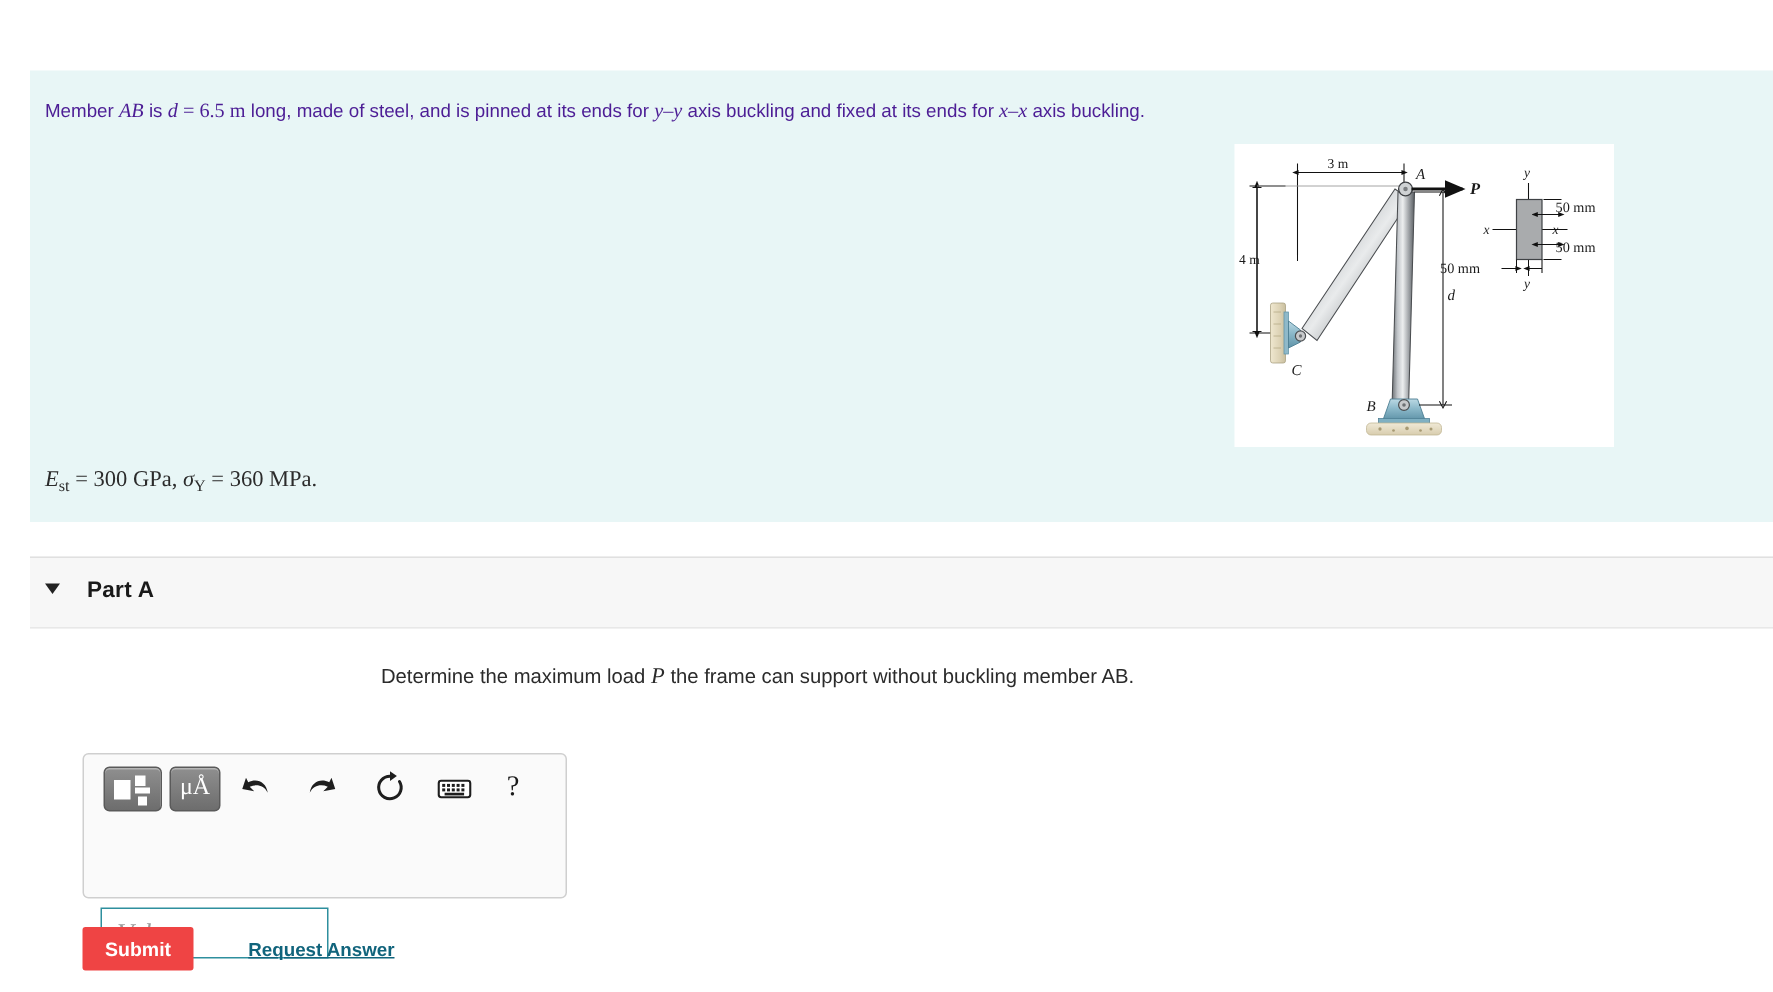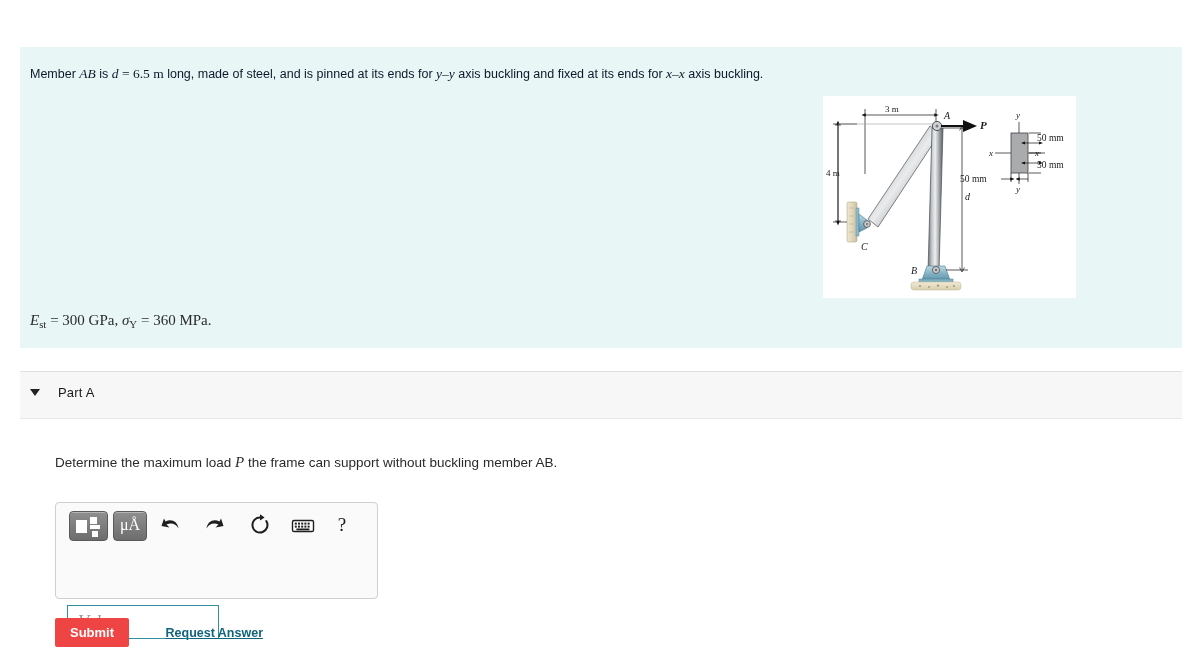--- a/index.html
+++ b/index.html
@@ -36,7 +36,7 @@
     width: 800px;
     font-size: 13.5px;
     line-height: 18px;
-    color: #0f172a;
+    color: #4c1d95;
     font-family: "Liberation Serif", serif;
   }
   .problem-text .sans { font-family: "Liberation Sans", sans-serif; font-size: 12.5px; }

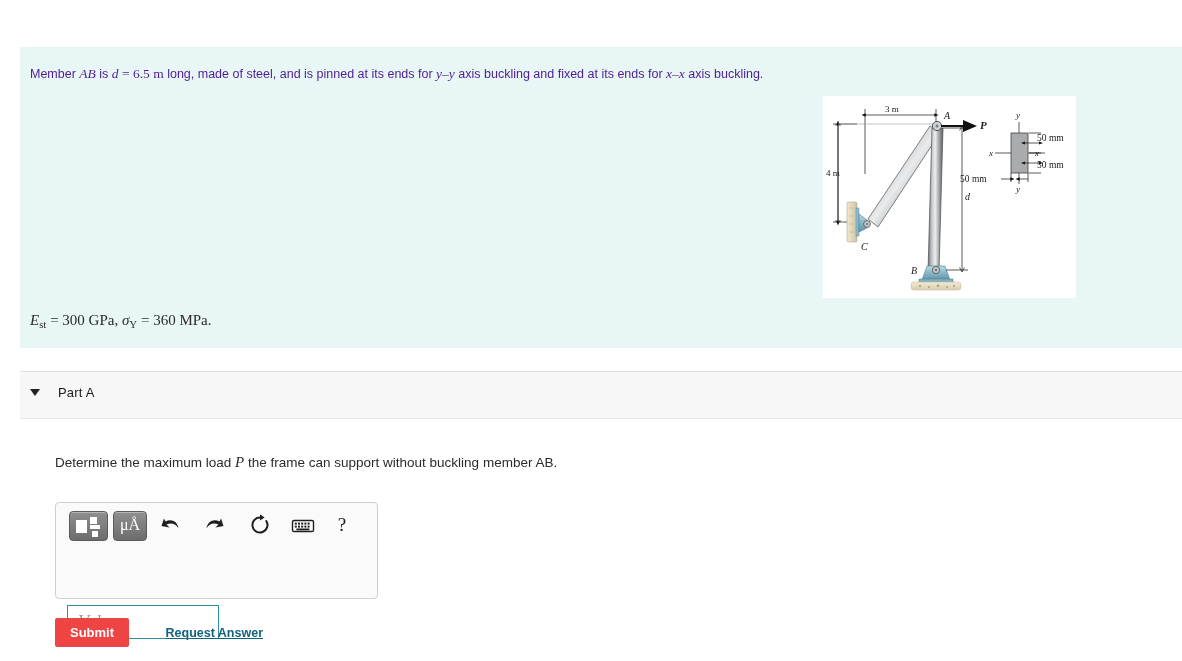--- a/index.html
+++ b/index.html
@@ -90,8 +90,8 @@
     position: absolute;
     left: 38px;
     top: 13px;
-    font-size: 13px;
-    font-weight: normal;
+    font-size: 15px;
+    font-weight: bold;
     color: #1a1a1a;
     letter-spacing: .2px;
   }

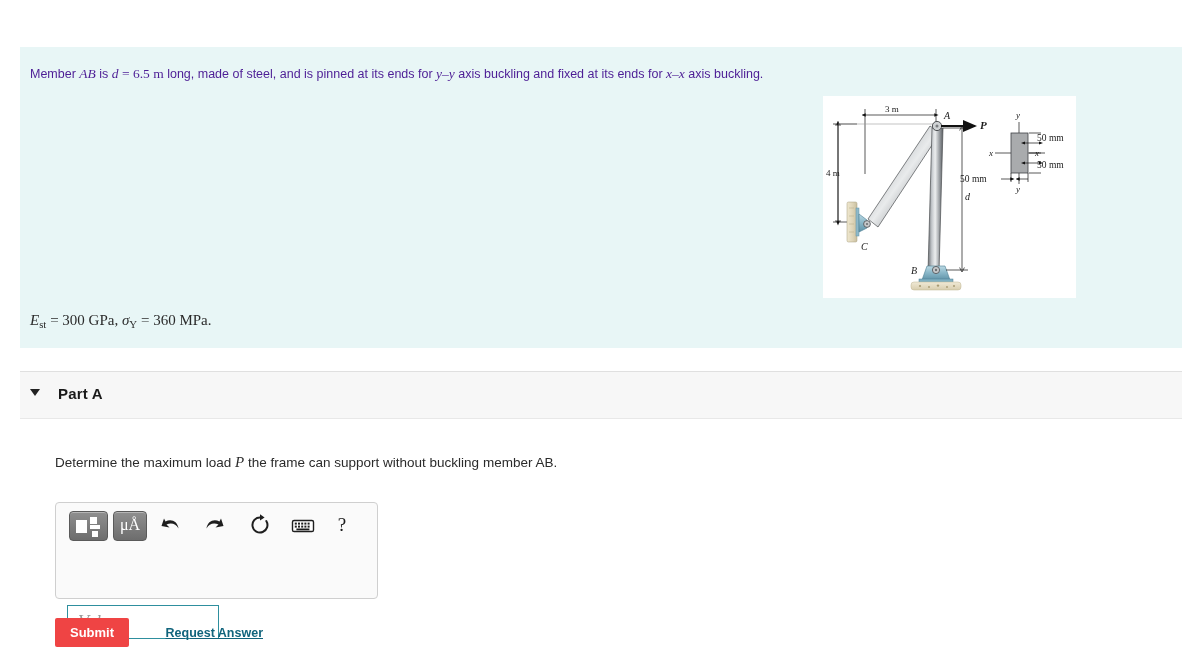--- a/index.html
+++ b/index.html
@@ -97,7 +97,7 @@
   }
 
   
-  .question-body { position: absolute; left: 55px; top: 453px; width: 900px; }
+  .question-body { position: absolute; left: 55px; top: 442px; width: 900px; text-align: center; }
   .q-line1 {
     font-size: 13.5px;
     color: #2b2b2b;

